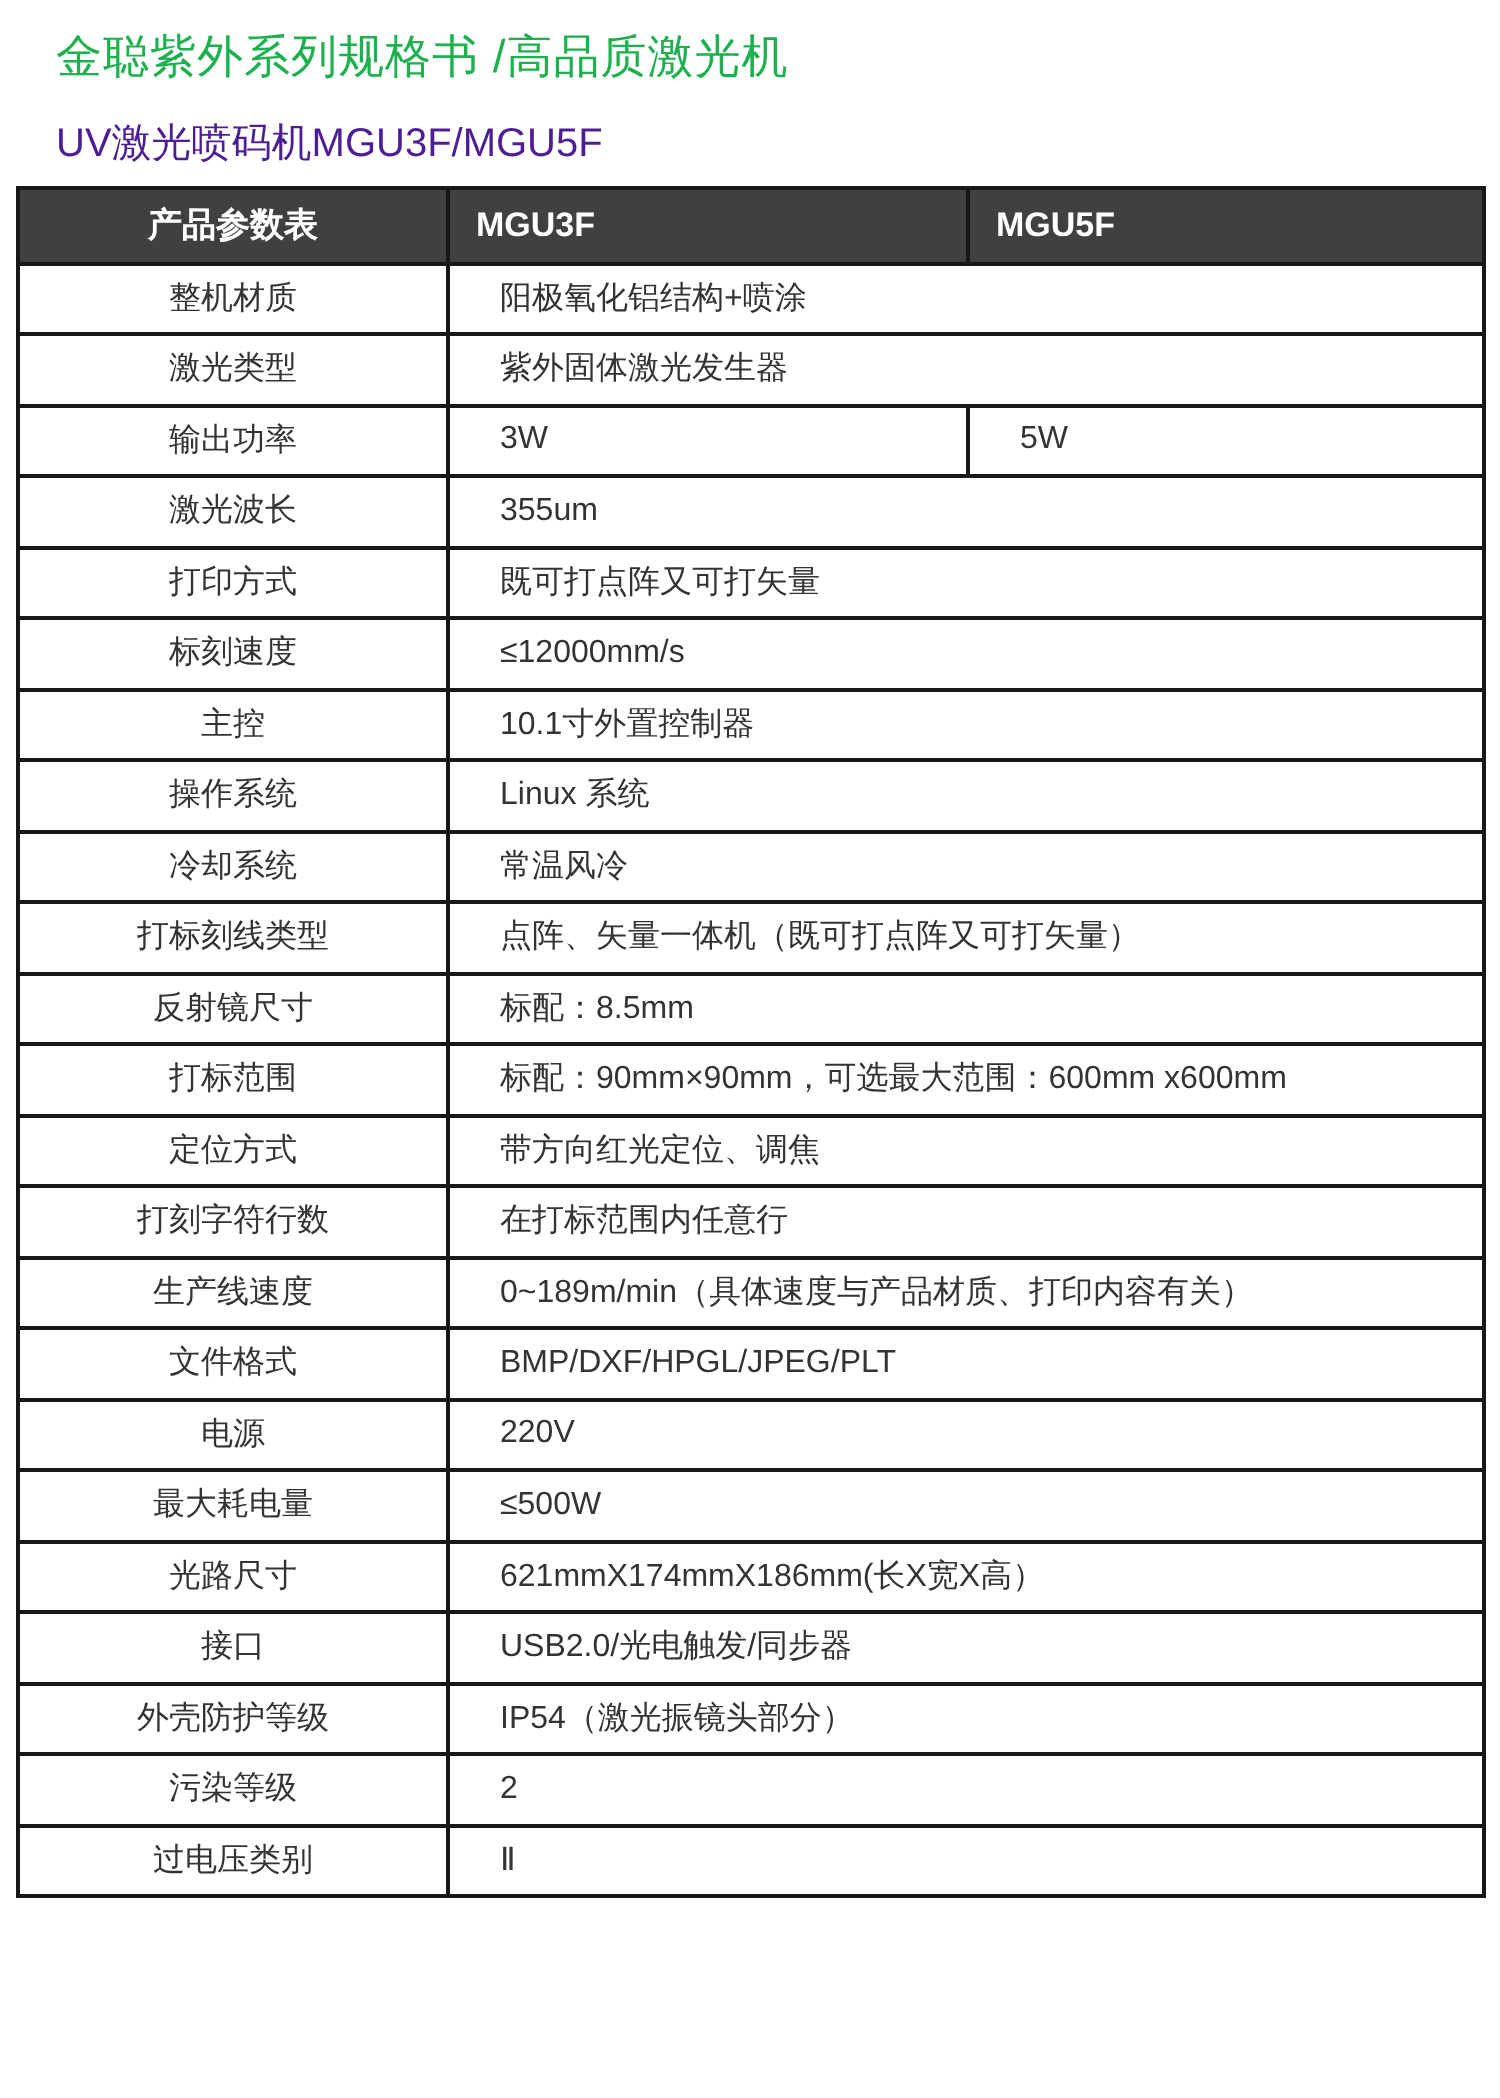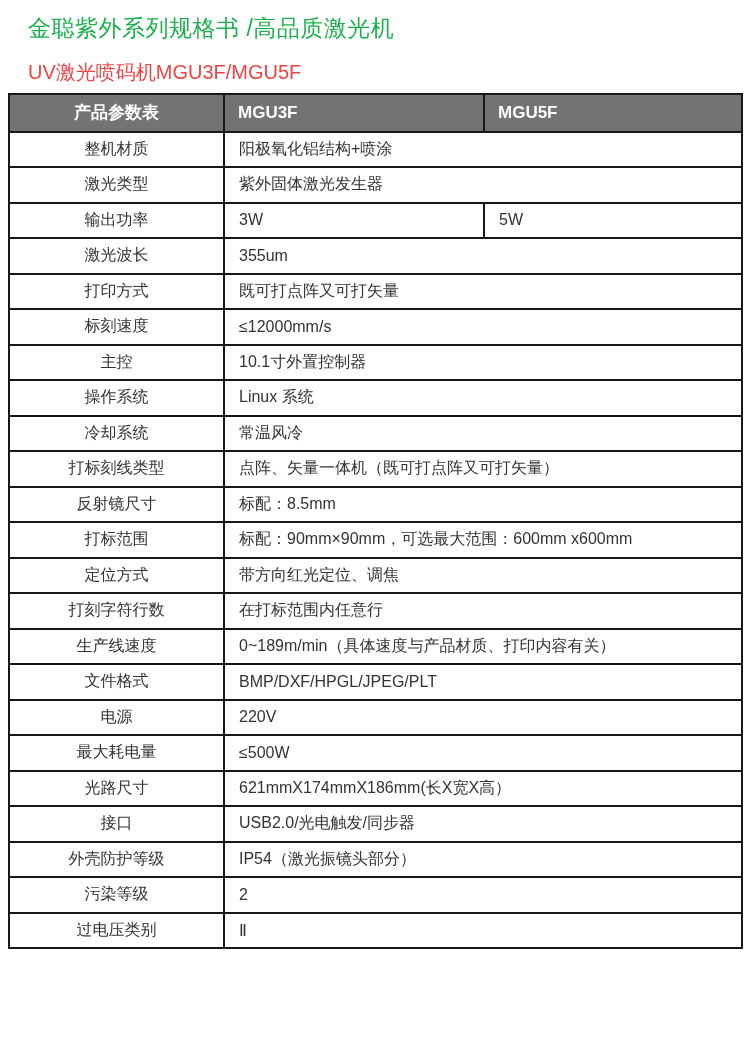--- a/index.html
+++ b/index.html
@@ -22,7 +22,7 @@
     letter-spacing: 0.5px;
   }
   .doc-subtitle {
-    color: #ef4444;
+    color: #4c1d95;
     font-size: 20px;
     font-weight: 400;
     line-height: 1.2;

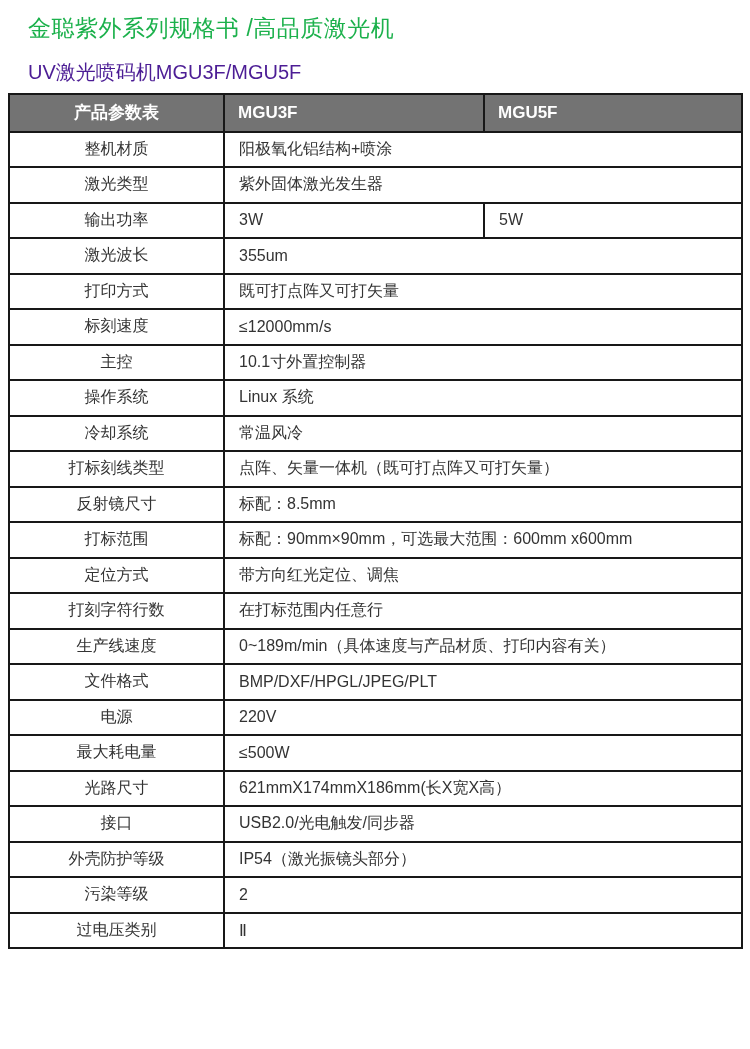--- a/index.html
+++ b/index.html
@@ -41,7 +41,7 @@
     white-space: nowrap;
   }
   .spec-table thead th {
-    background: #737373;
+    background: #404040;
     color: #ffffff;
     font-size: 17px;
     font-weight: bold;

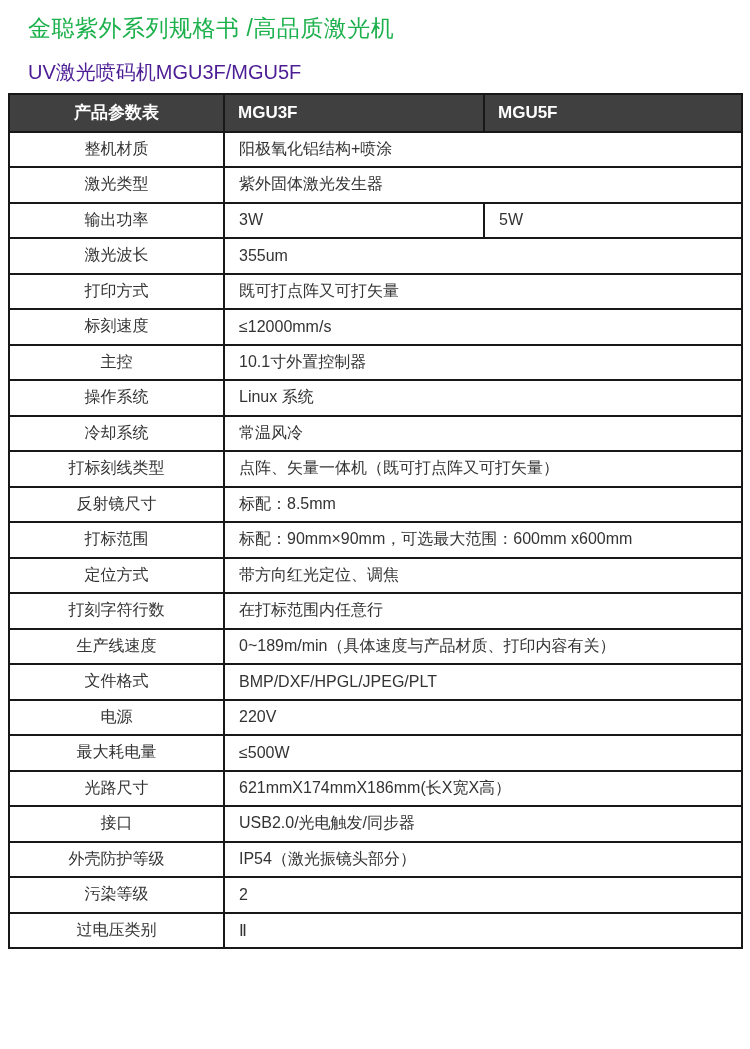--- a/index.html
+++ b/index.html
@@ -61,7 +61,7 @@
   }
   .spec-table td.value {
     text-align: left;
-    padding-left: 14px;
+    padding-left: 25px;
   }
 </style>
 </head>

